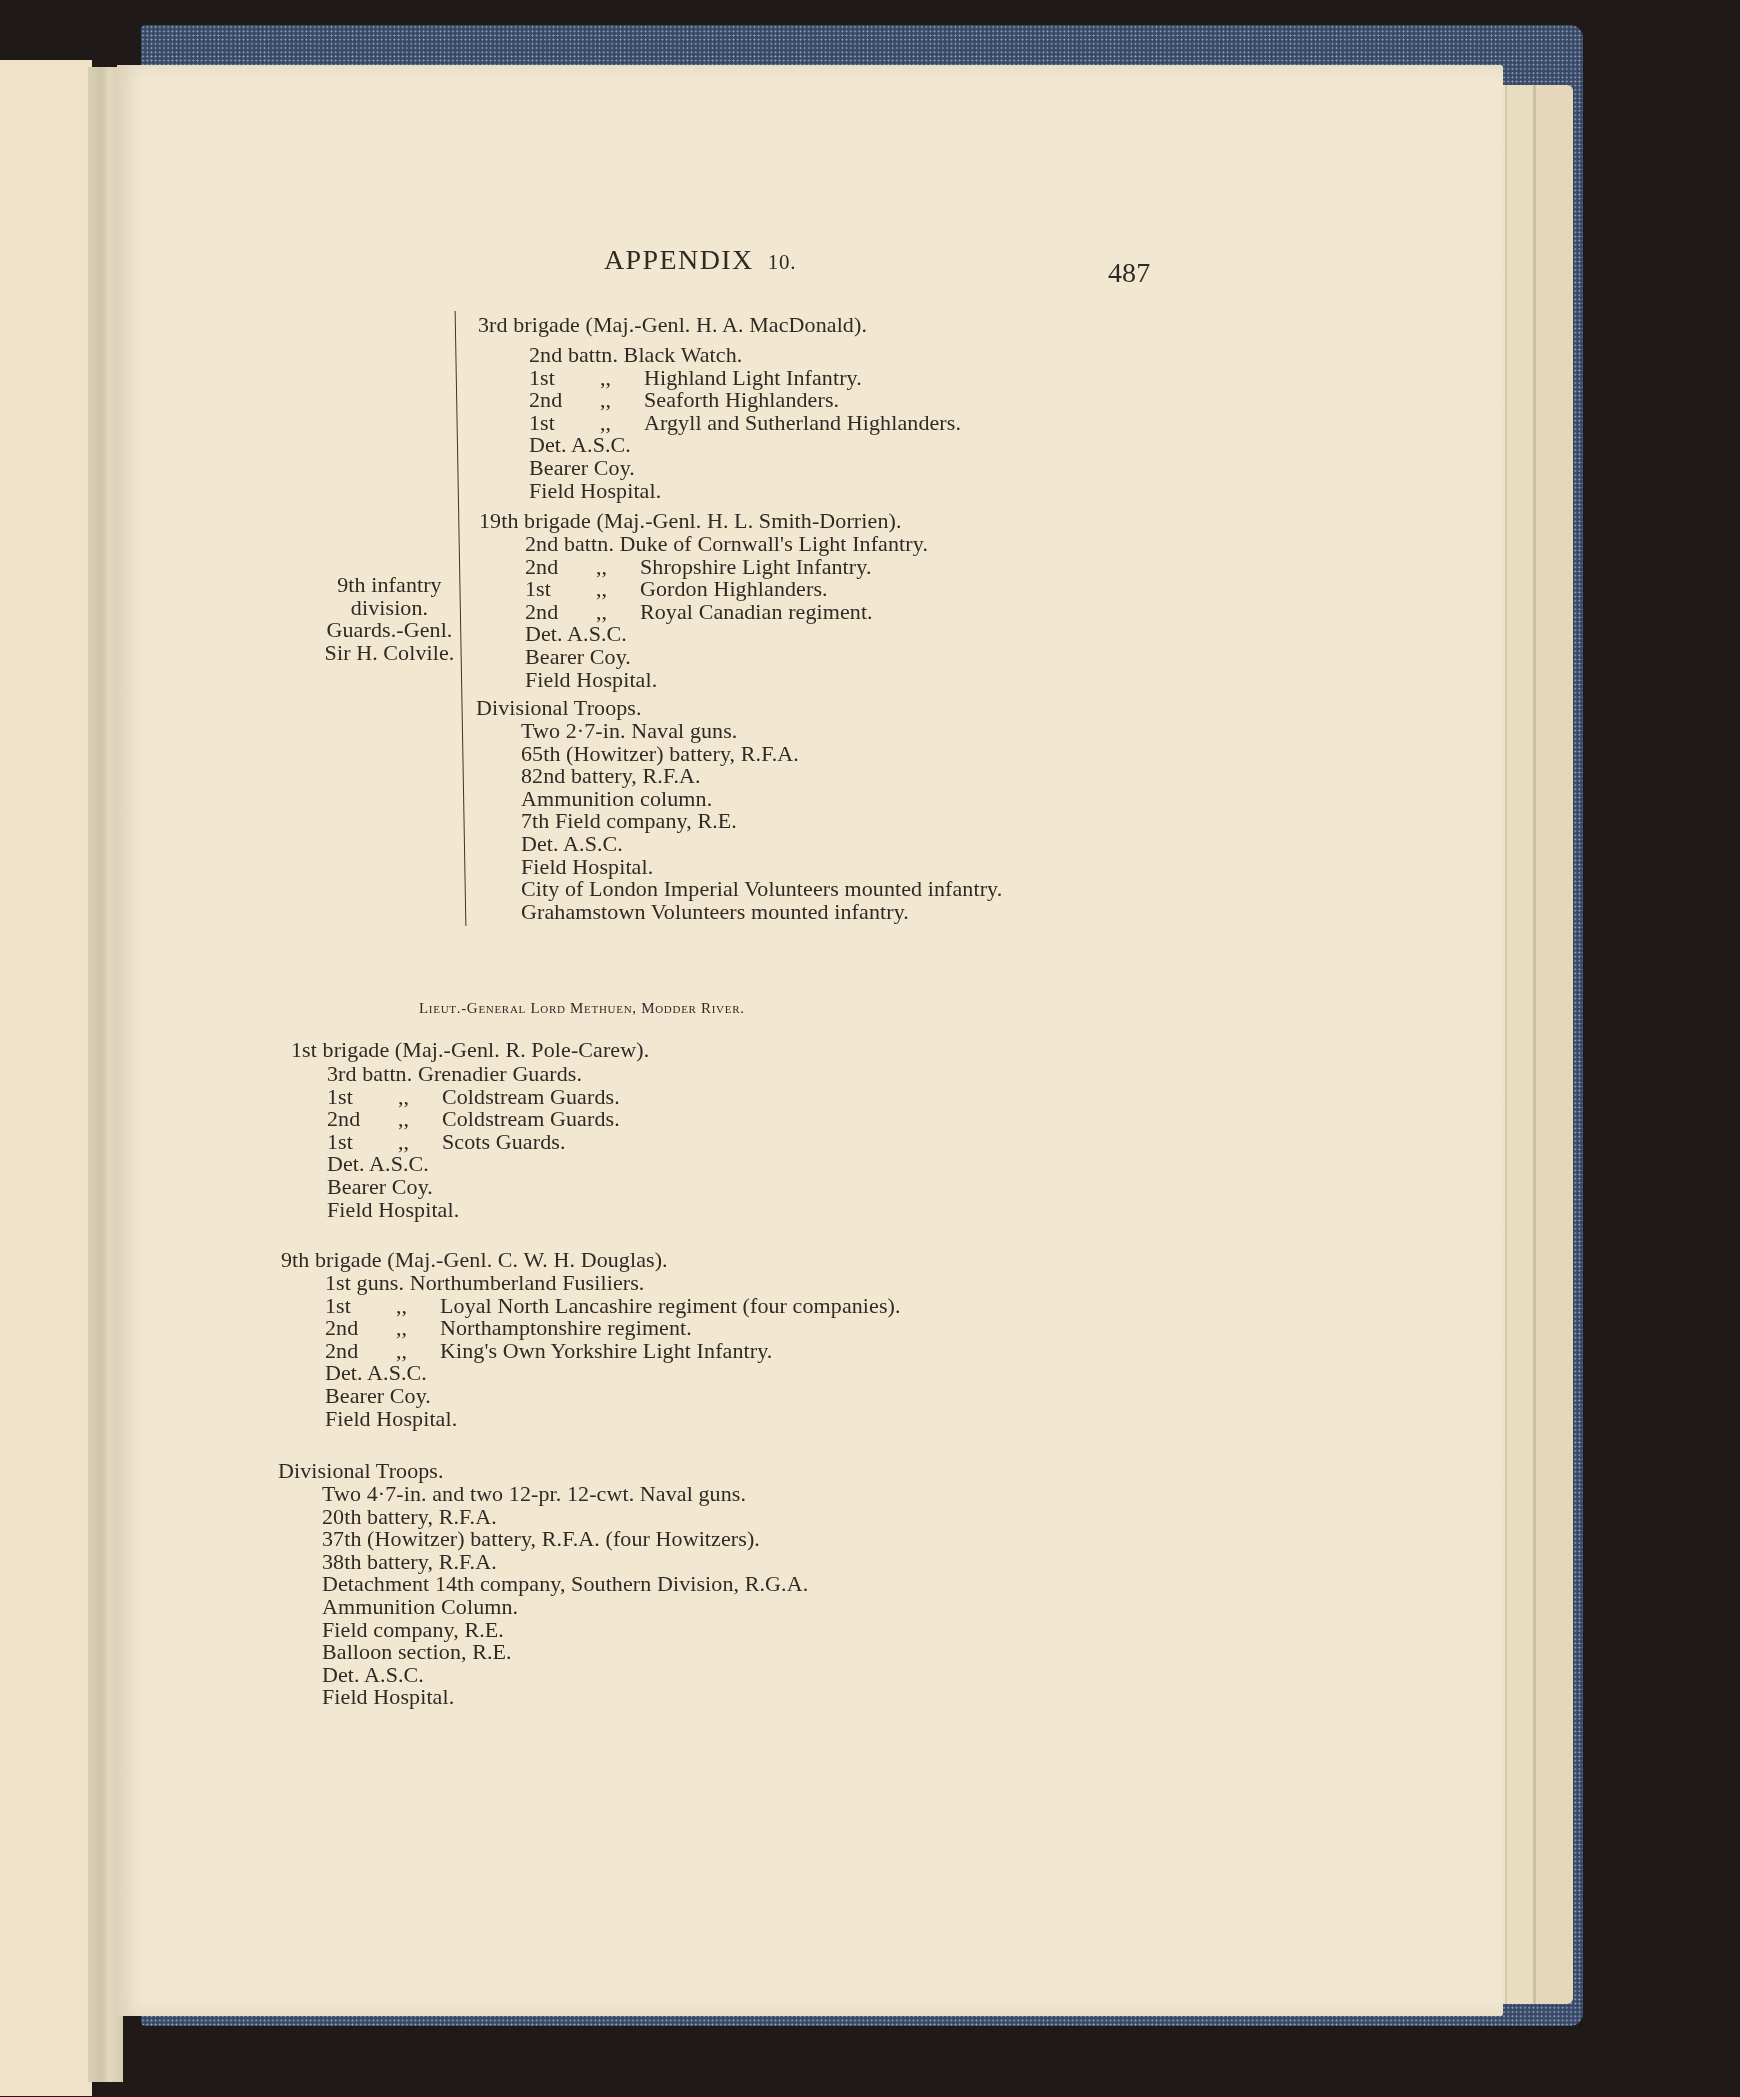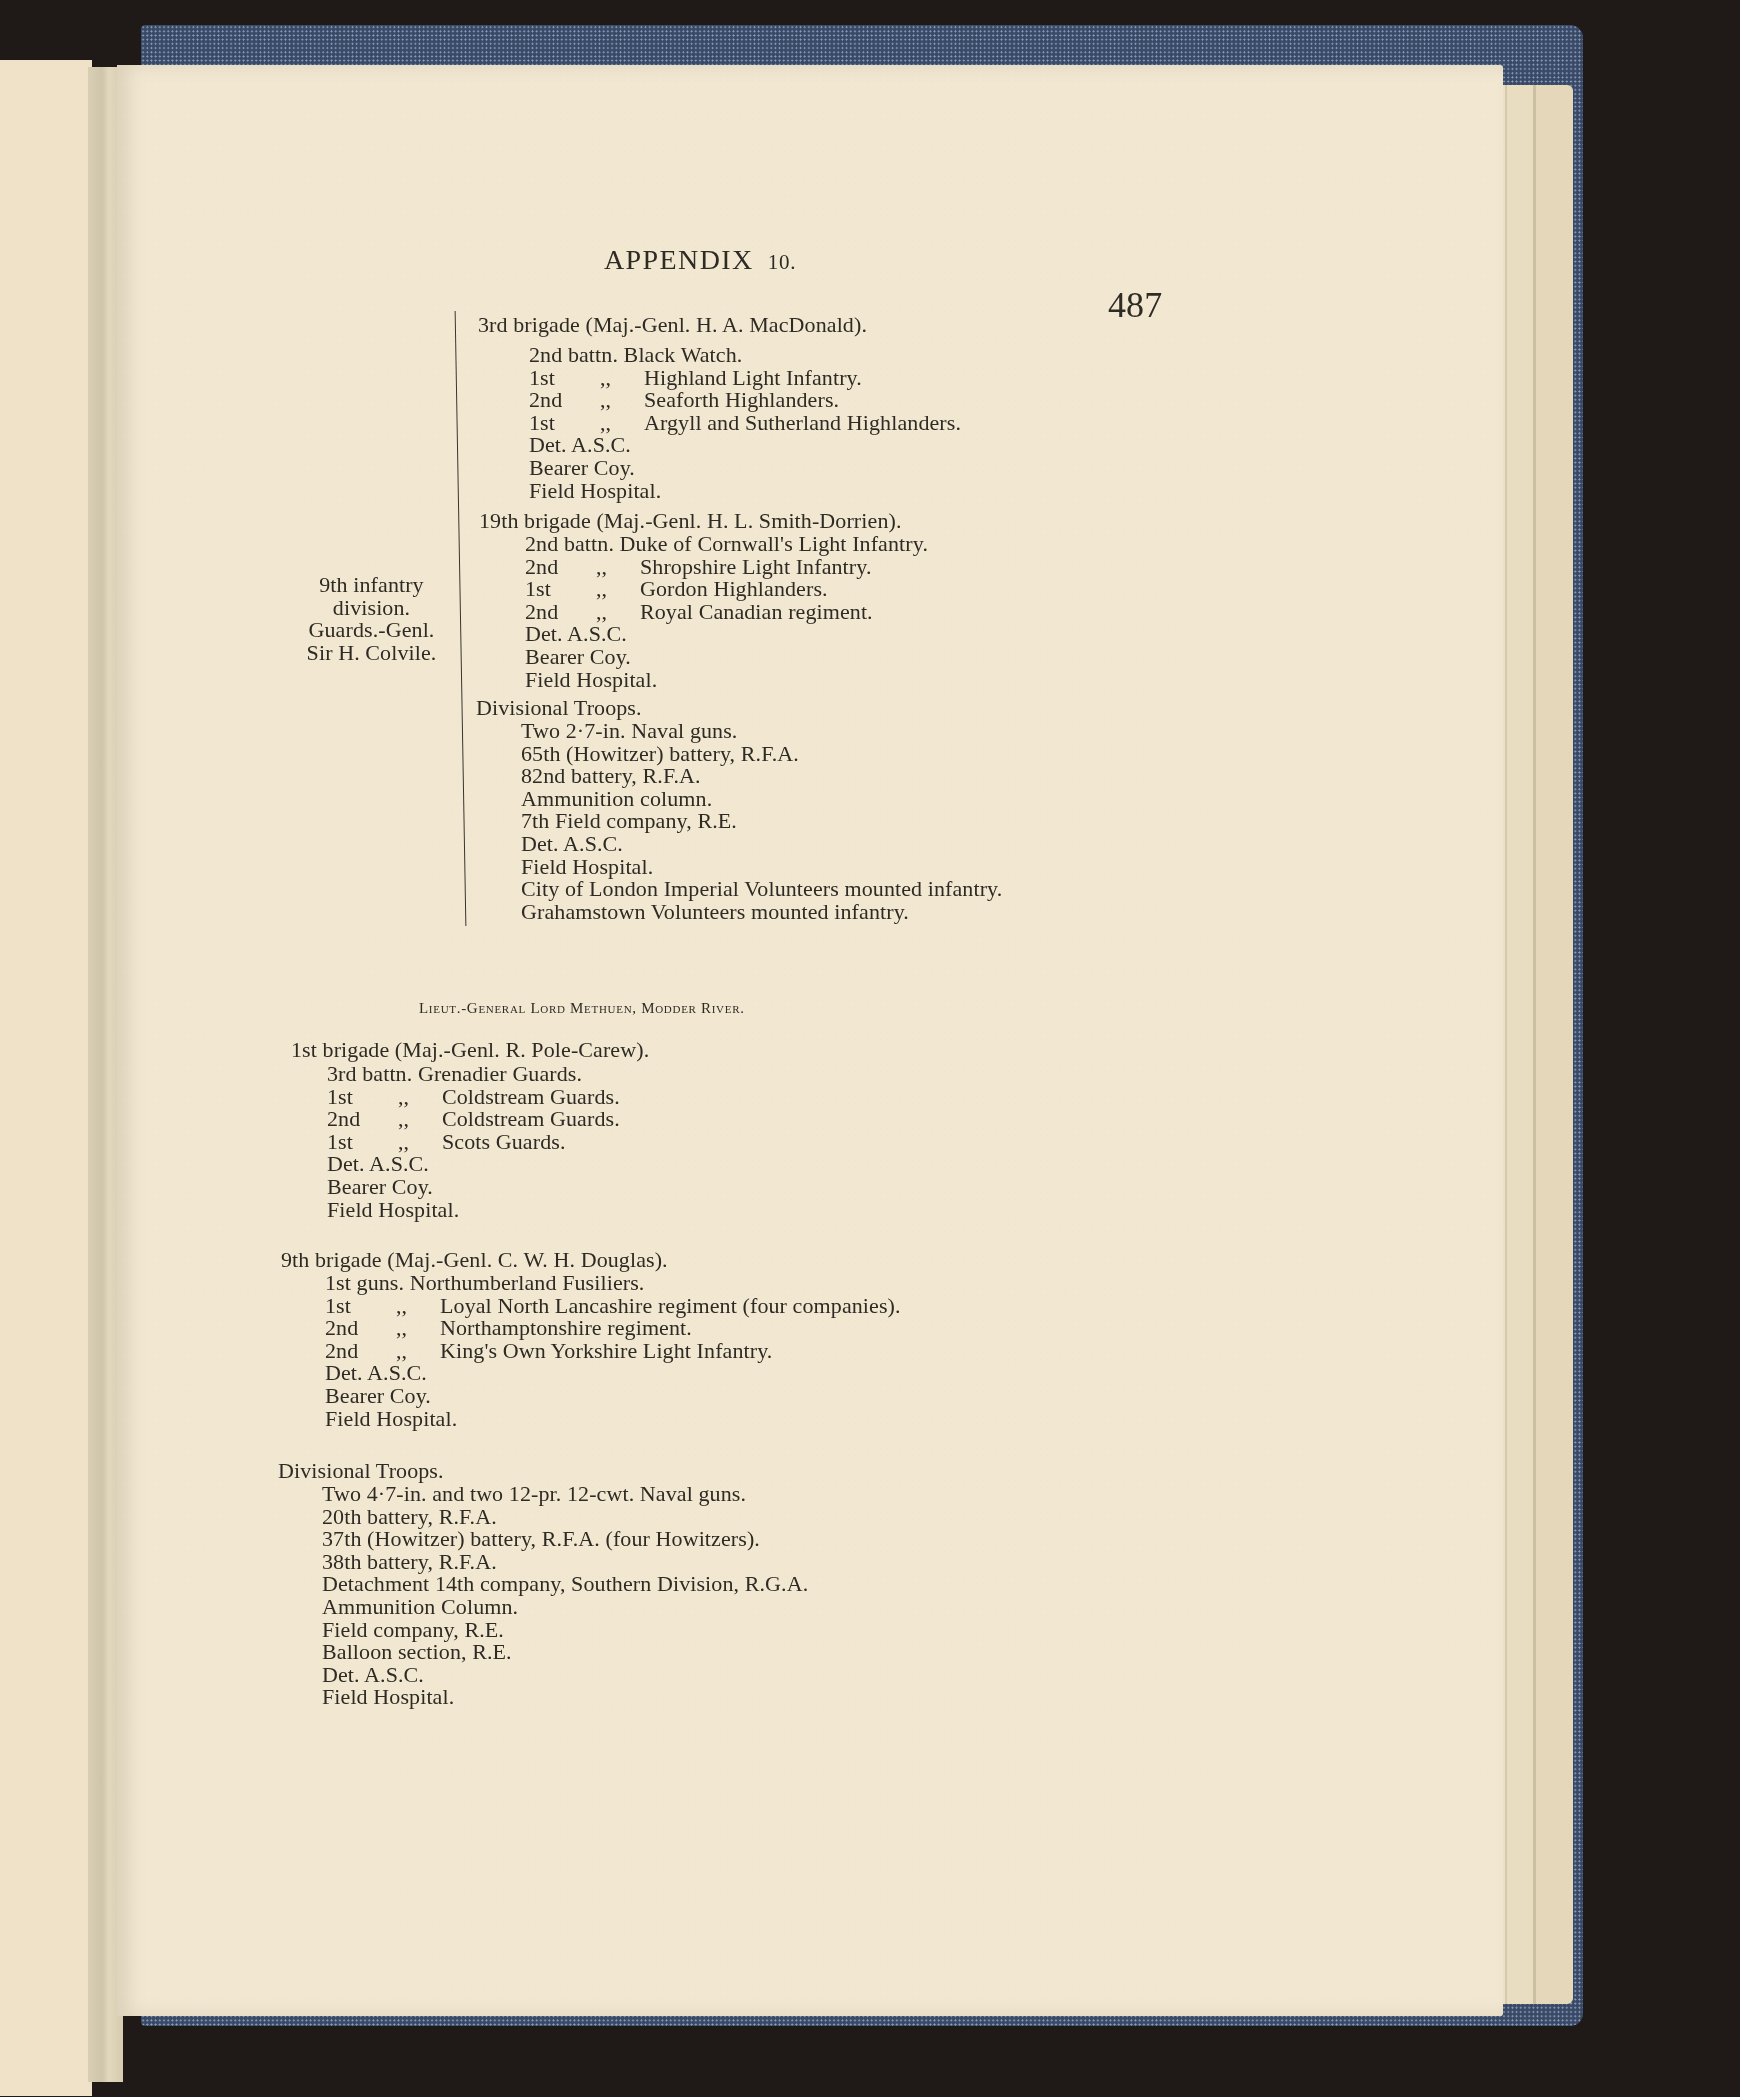--- a/index.html
+++ b/index.html
@@ -44,7 +44,7 @@
     .abs { position: absolute; white-space: nowrap; font-size: 22px; line-height: 22.6px; letter-spacing: 0.1px; font-family: Liberation Serif, serif; }
     .header-title { font-size: 28px; letter-spacing: 1.4px; }
     .header-num { font-size: 21px; letter-spacing: 0.7px; }
-    .page-num { font-size: 36px; margin-top: 32px; }
+    .page-num { font-size: 28px; }
     .small-caps { font-variant: small-caps; font-size: 15px; letter-spacing: 0.7px; }
     .div-label { text-align: center; font-size: 22px; line-height: 22.6px; }
     .bracket {

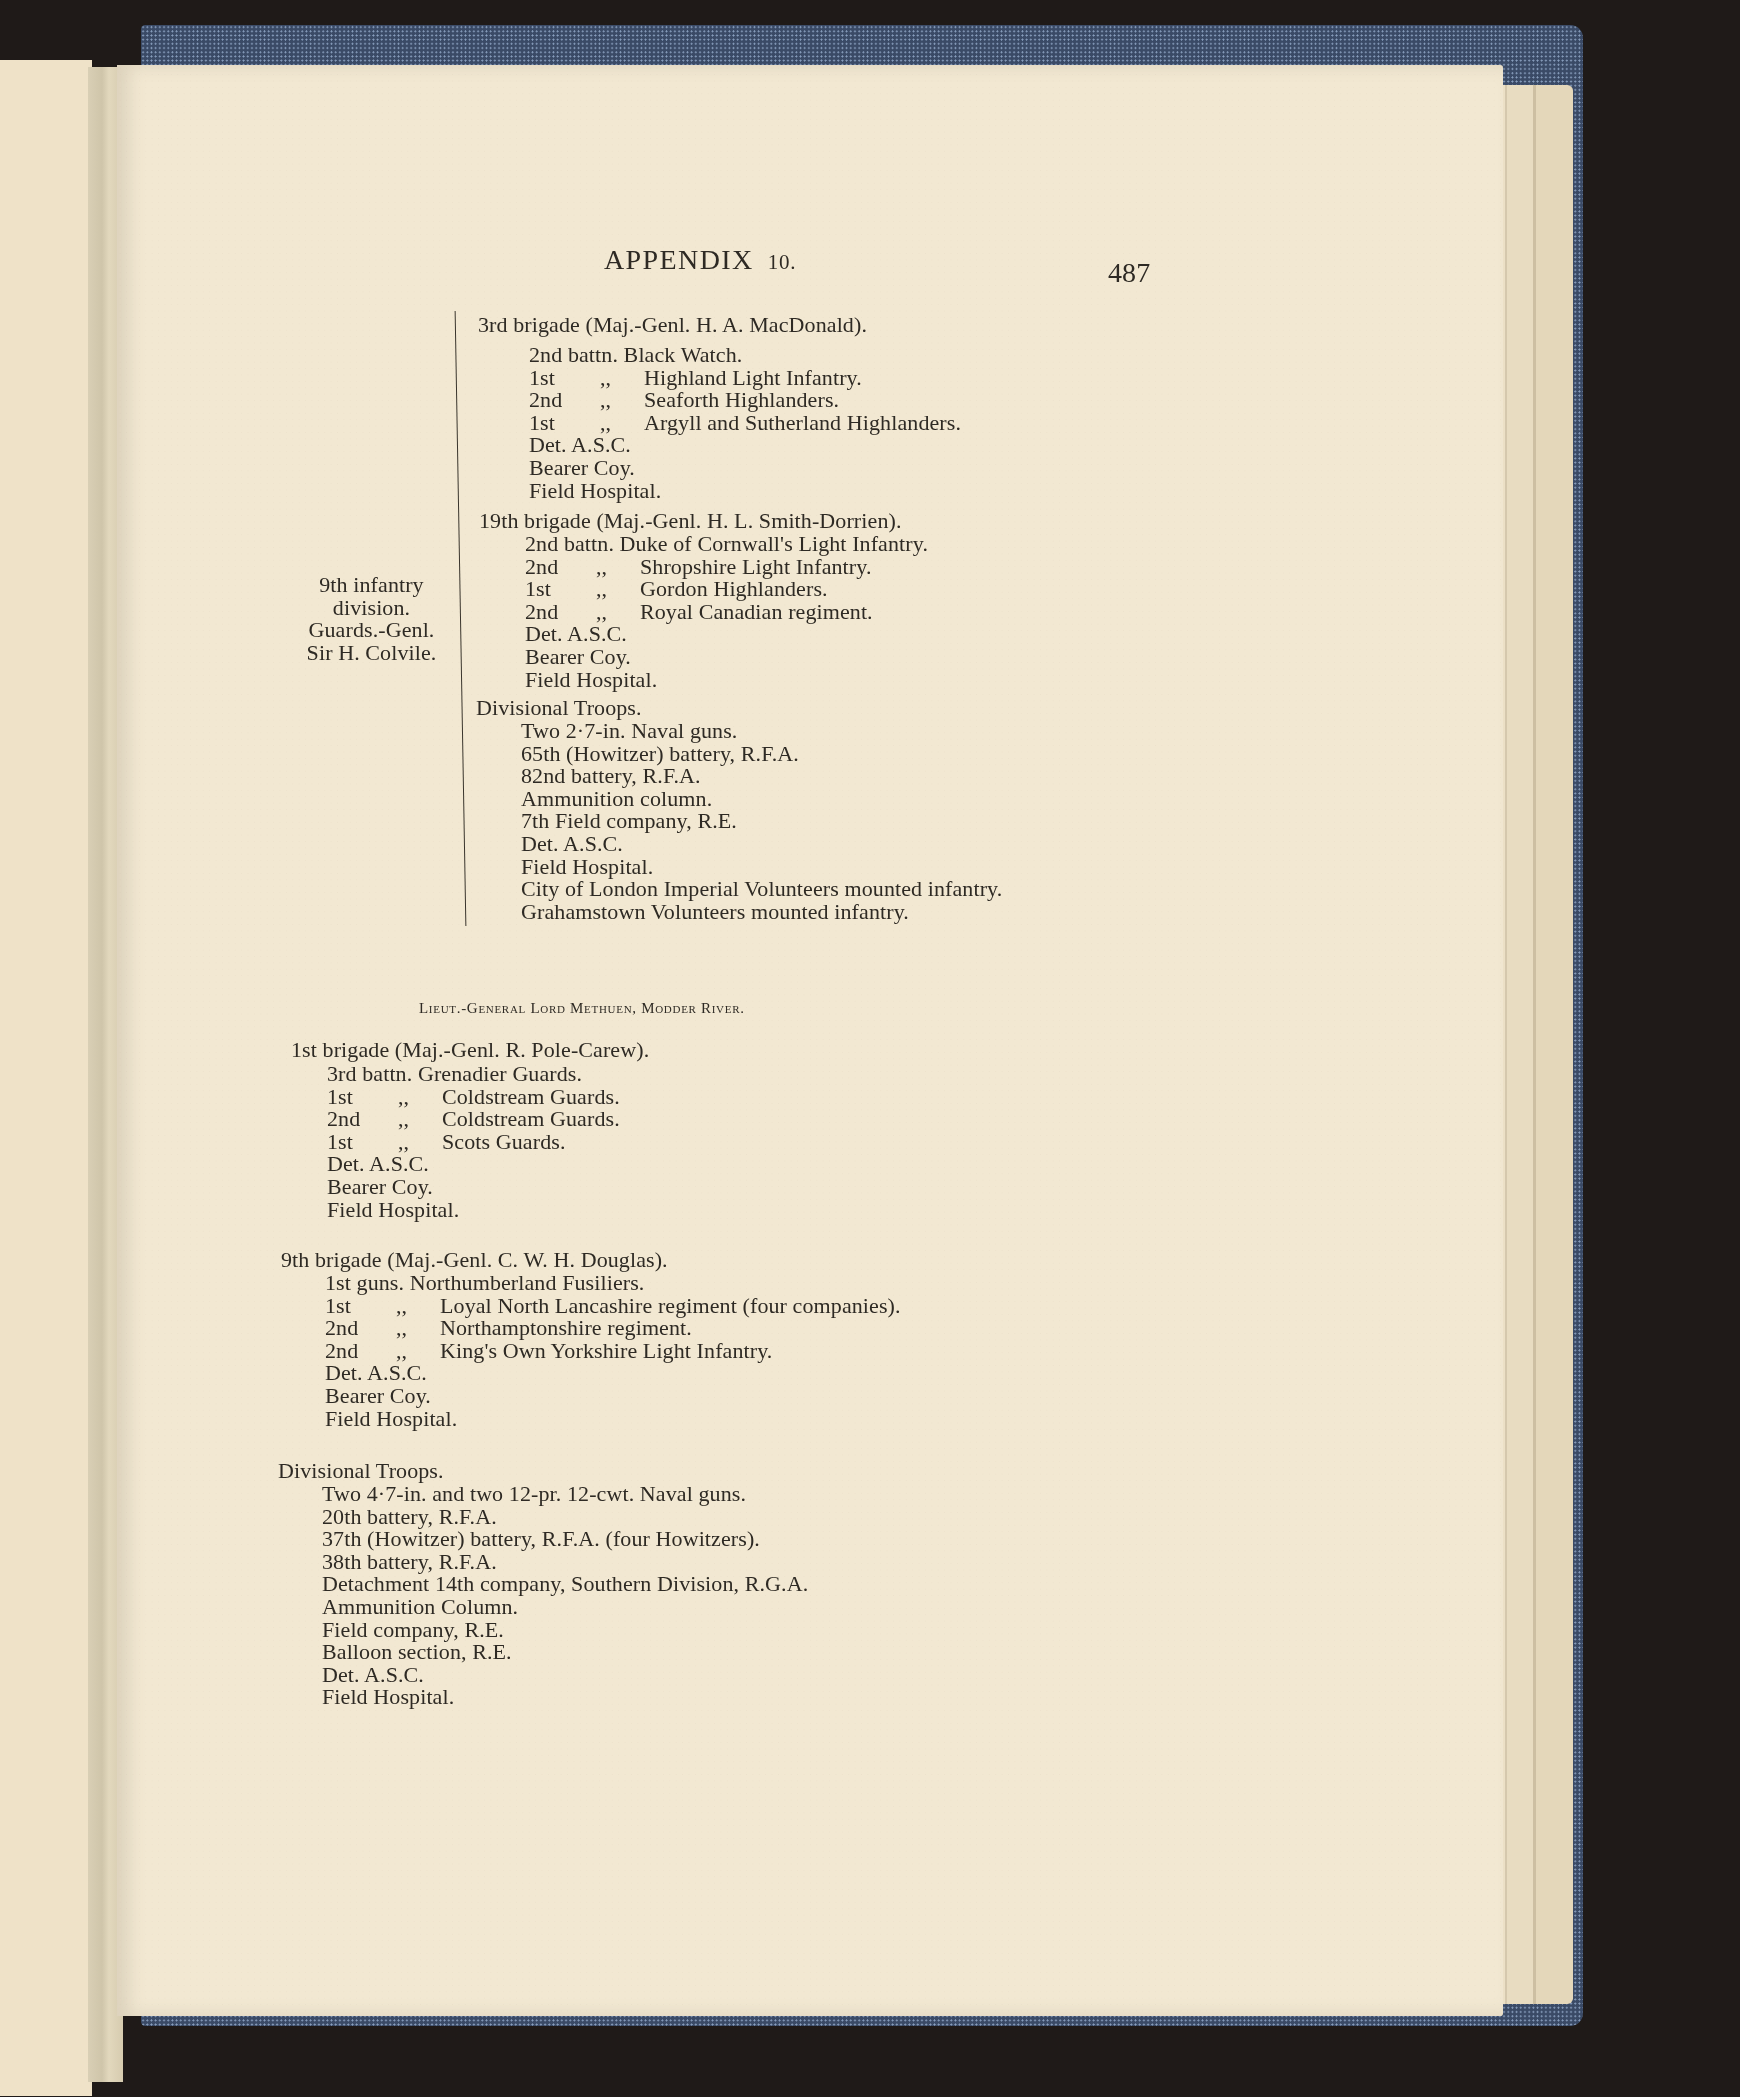--- a/index.html
+++ b/index.html
@@ -72,7 +72,7 @@
 </div>
 <div class="abs page-num" style="left:1108px;top:262px;">487</div>
 
-<div class="abs div-label" style="left:283px;top:574px;width:177px;">
+<div class="abs div-label" style="left:301px;top:574px;width:177px;">
   <div>9th infantry</div>
   <div>division.</div>
   <div>Guards.-Genl.</div>

